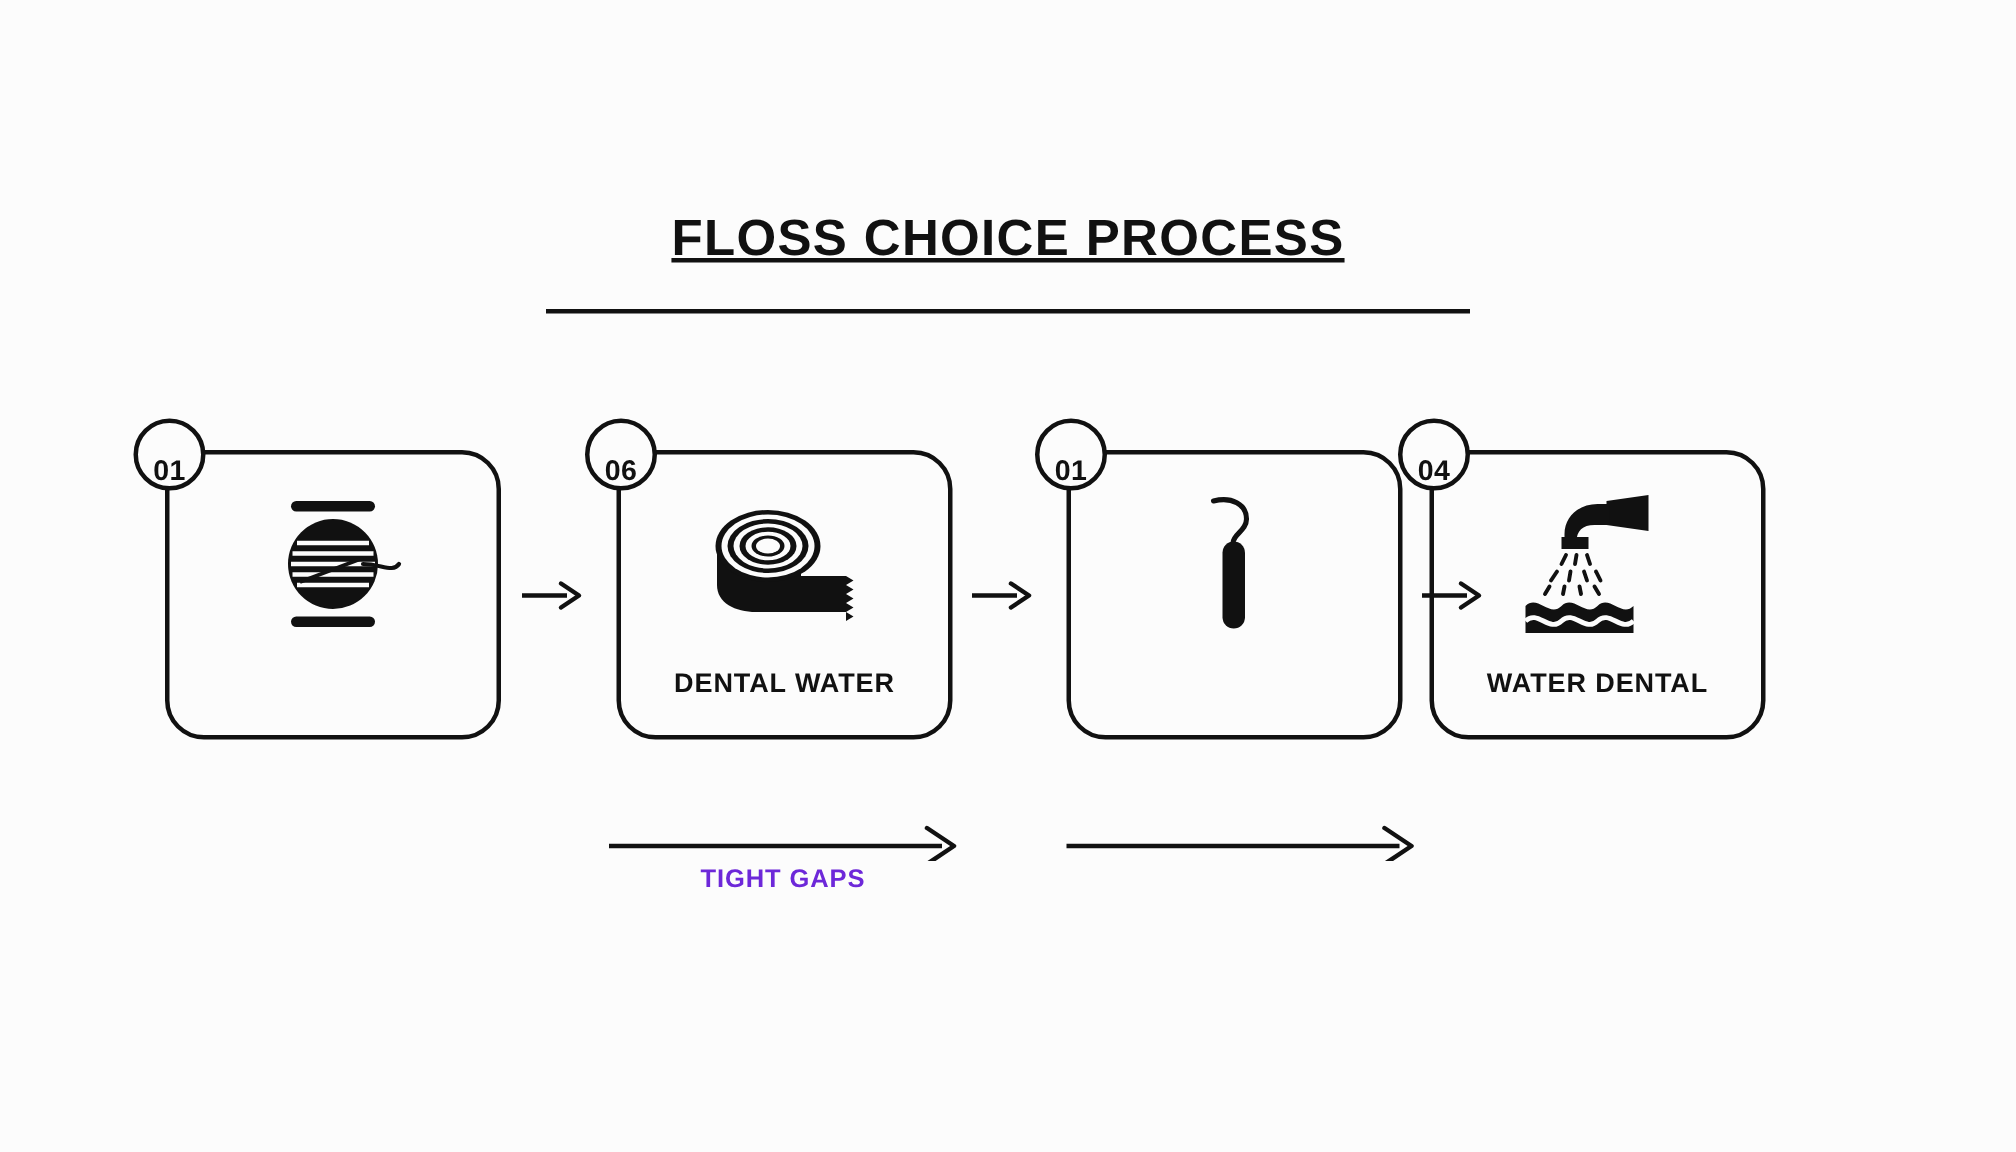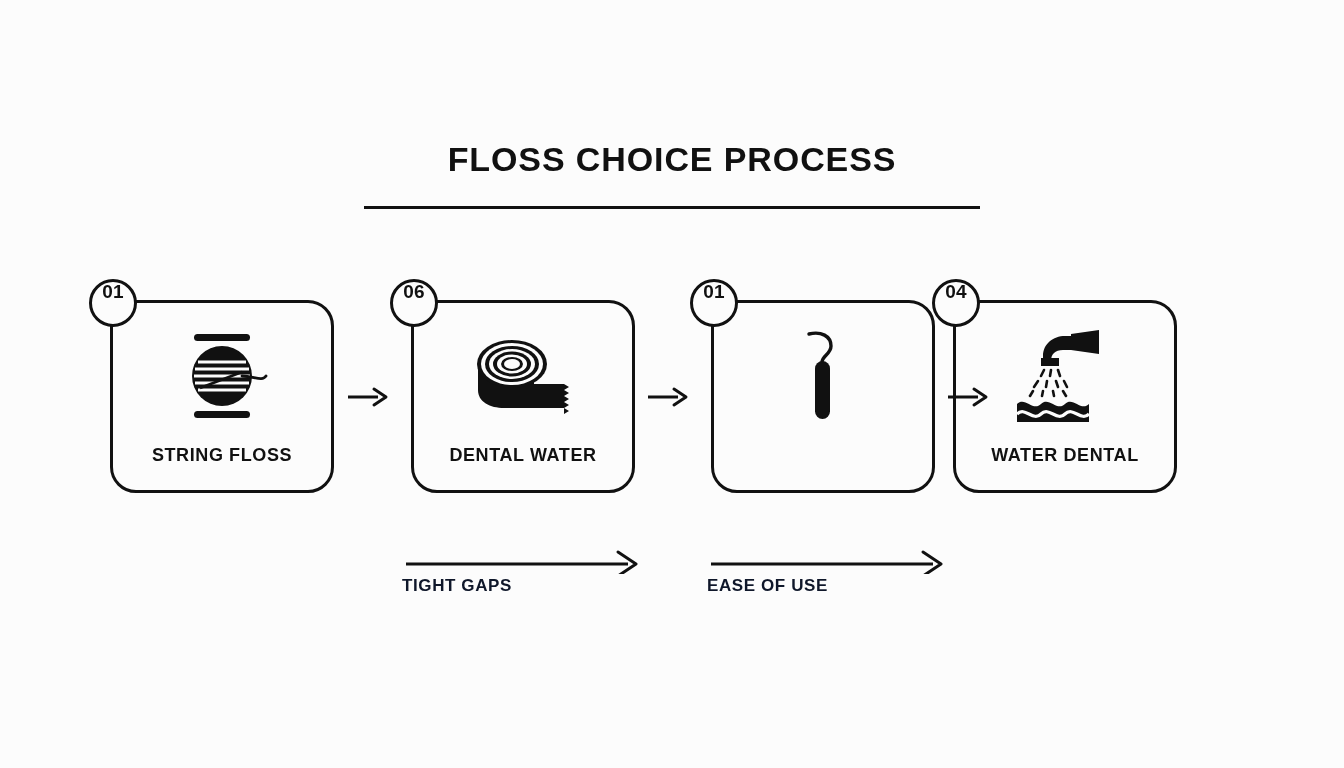--- a/index.html
+++ b/index.html
@@ -23,6 +23,7 @@
     top: 138px;
     width: 1344px;
     text-align: center;
+    text-decoration: underline;
   }
   #page-title {
     font-size: 34px;

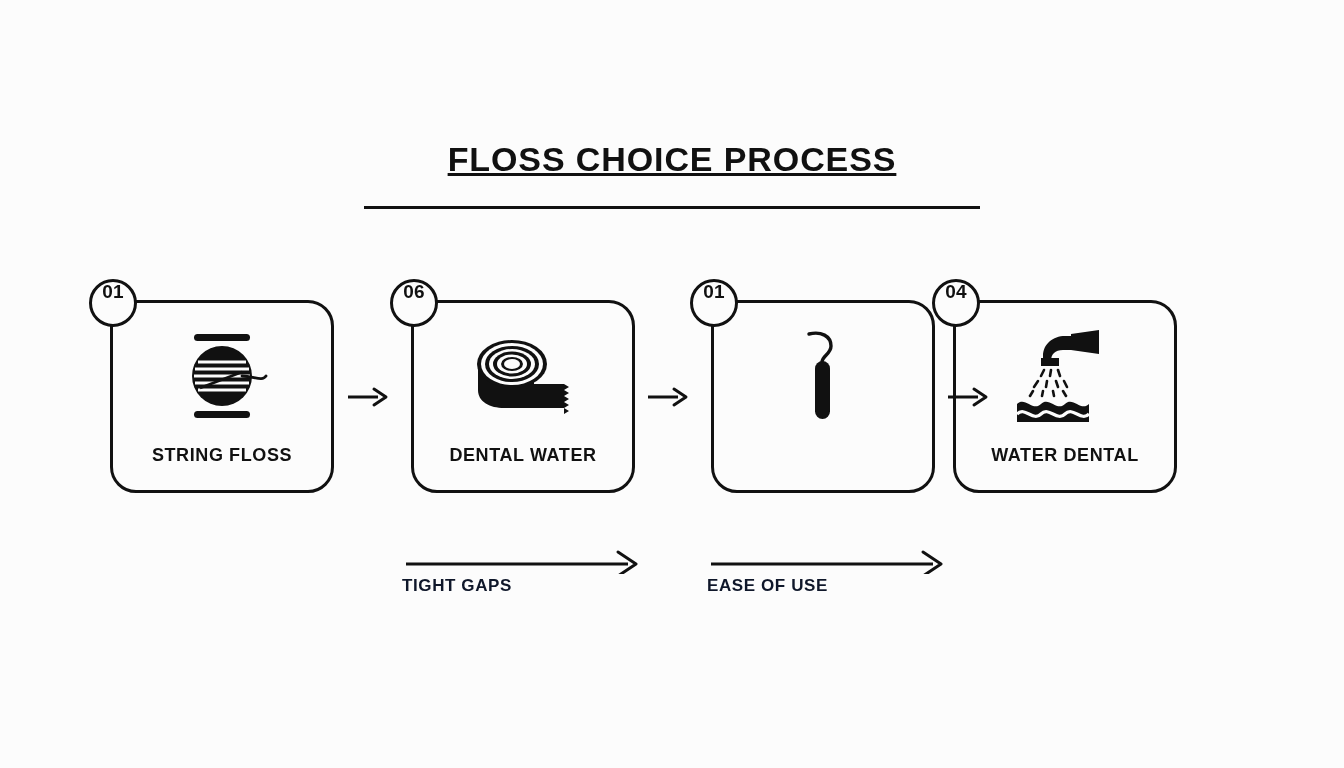--- a/index.html
+++ b/index.html
@@ -76,7 +76,7 @@
     background: #fcfcfc;
     box-sizing: border-box;
     display: flex;
-    align-items: flex-start;
+    align-items: flex-end;
     justify-content: center;
     z-index: 4;
   }

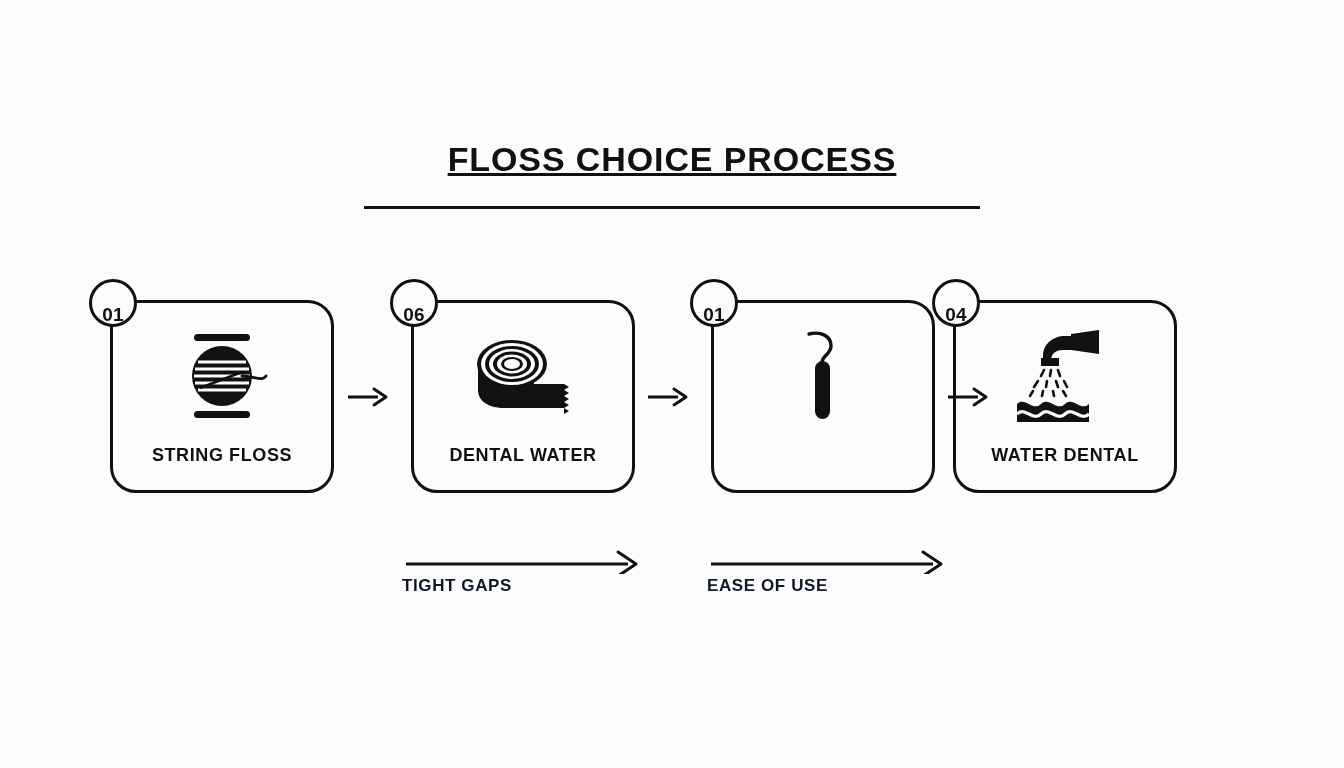--- a/index.html
+++ b/index.html
@@ -189,7 +189,6 @@
         <path d="M72,44 C84,44 92,50 96,44" fill="none" stroke="#111111" stroke-width="2.8" stroke-linecap="round"></path>
       </svg>
     </div>
-    <div class="card-label">STRING FLOSS</div>
   </div>
 
   <div class="step-card" id="card-2">

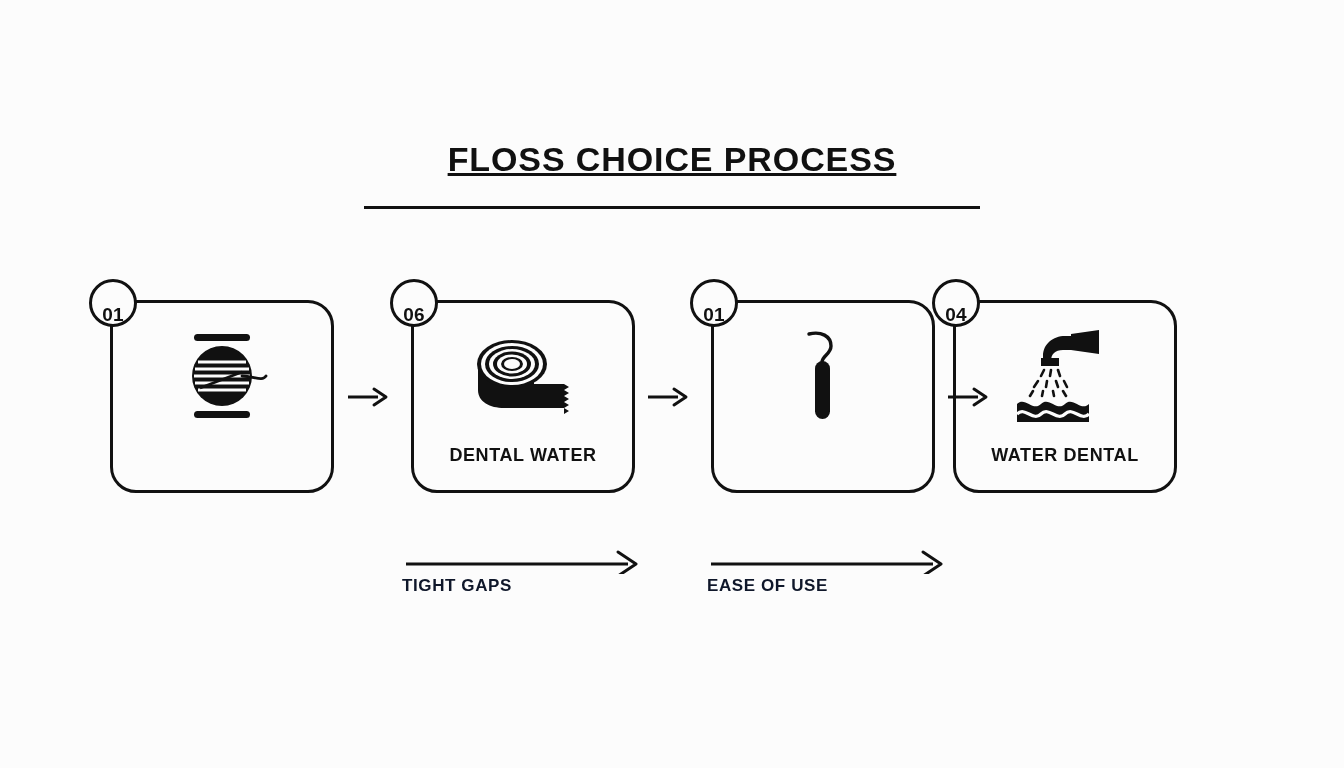--- a/index.html
+++ b/index.html
@@ -146,10 +146,11 @@
   }
   .annotation-label {
     margin-top: 2px;
+    text-align: center;
     font-size: 17px;
     font-weight: bold;
     letter-spacing: 0.6px;
-    color: #0f172a;
+    color: #6d28d9;
     white-space: nowrap;
   }
 </style>

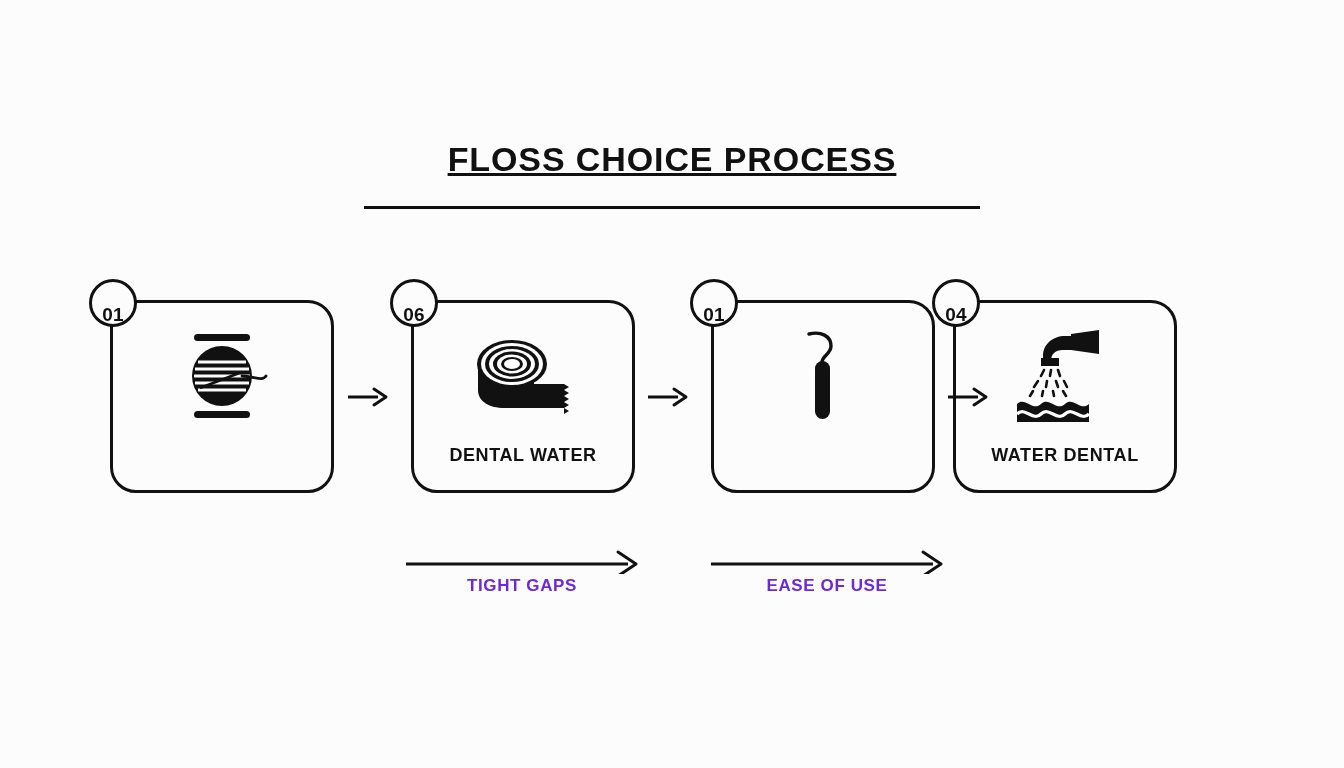--- a/index.html
+++ b/index.html
@@ -308,7 +308,6 @@
       <line x1="4" y1="16" x2="226" y2="16" stroke="#111111" stroke-width="3"></line>
       <path d="M216,4 L234,16 L216,28" fill="none" stroke="#111111" stroke-width="3" stroke-linecap="round" stroke-linejoin="round"></path>
     </svg>
-    <div class="annotation-label">EASE OF USE</div>
   </div>
 </div>
 

